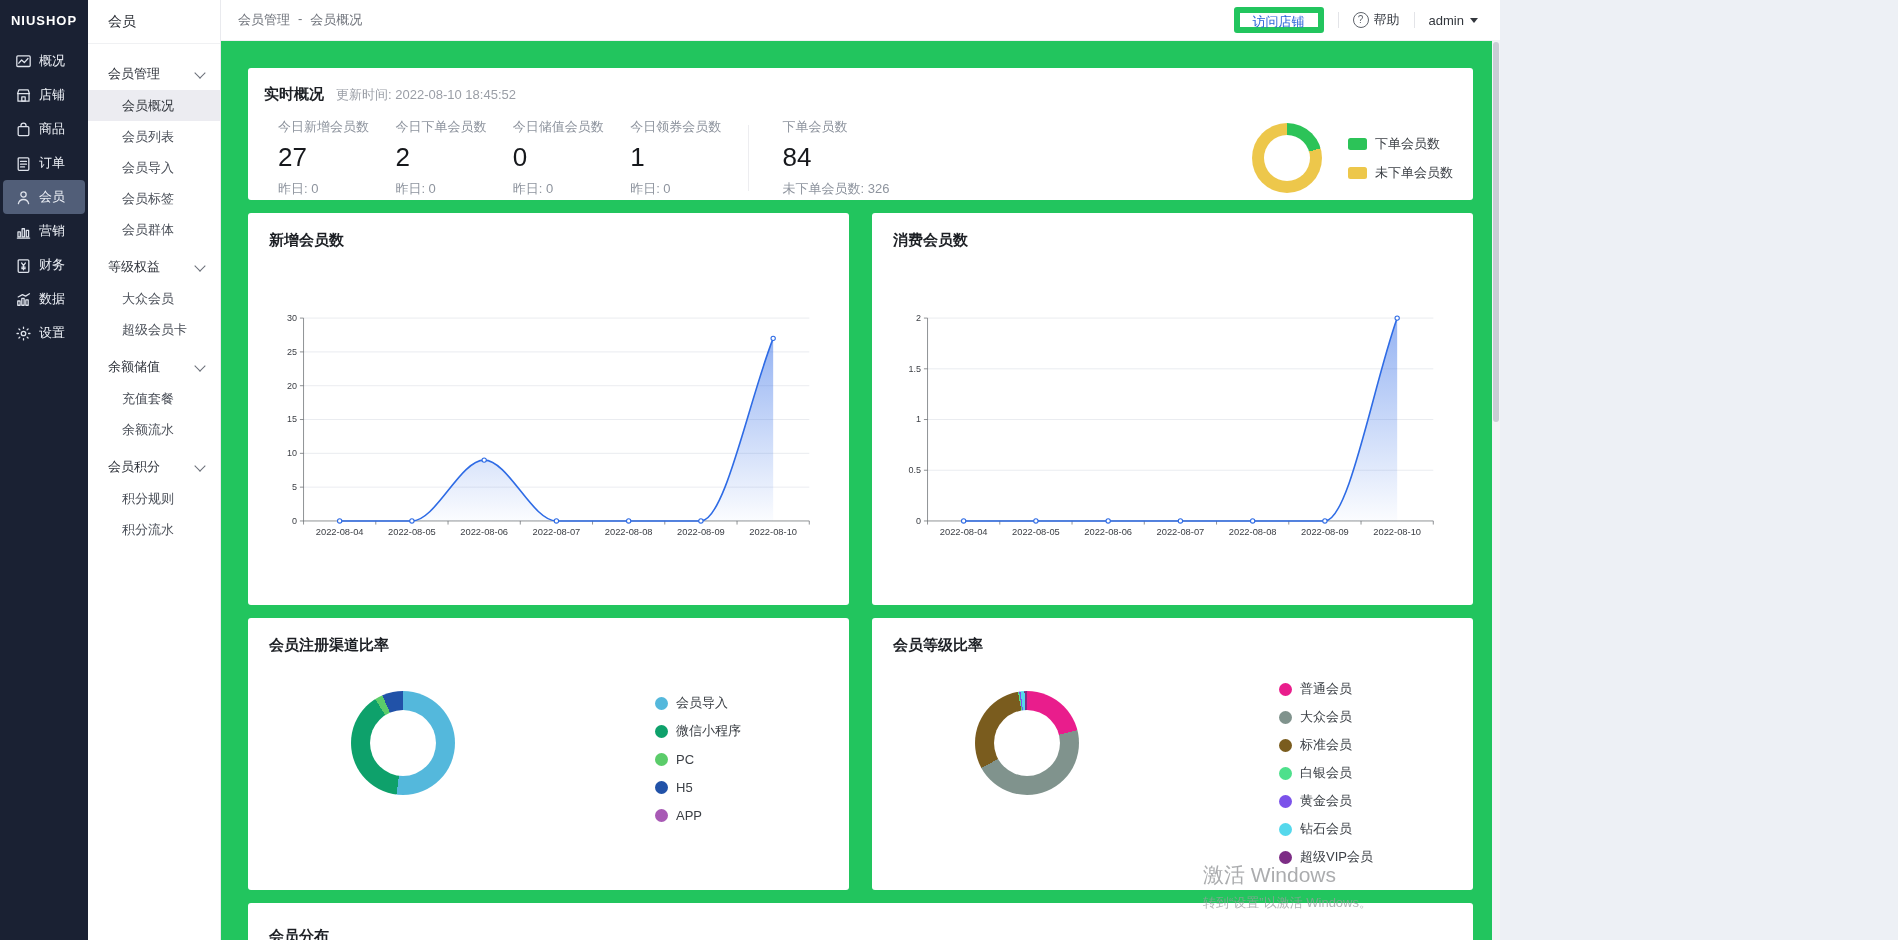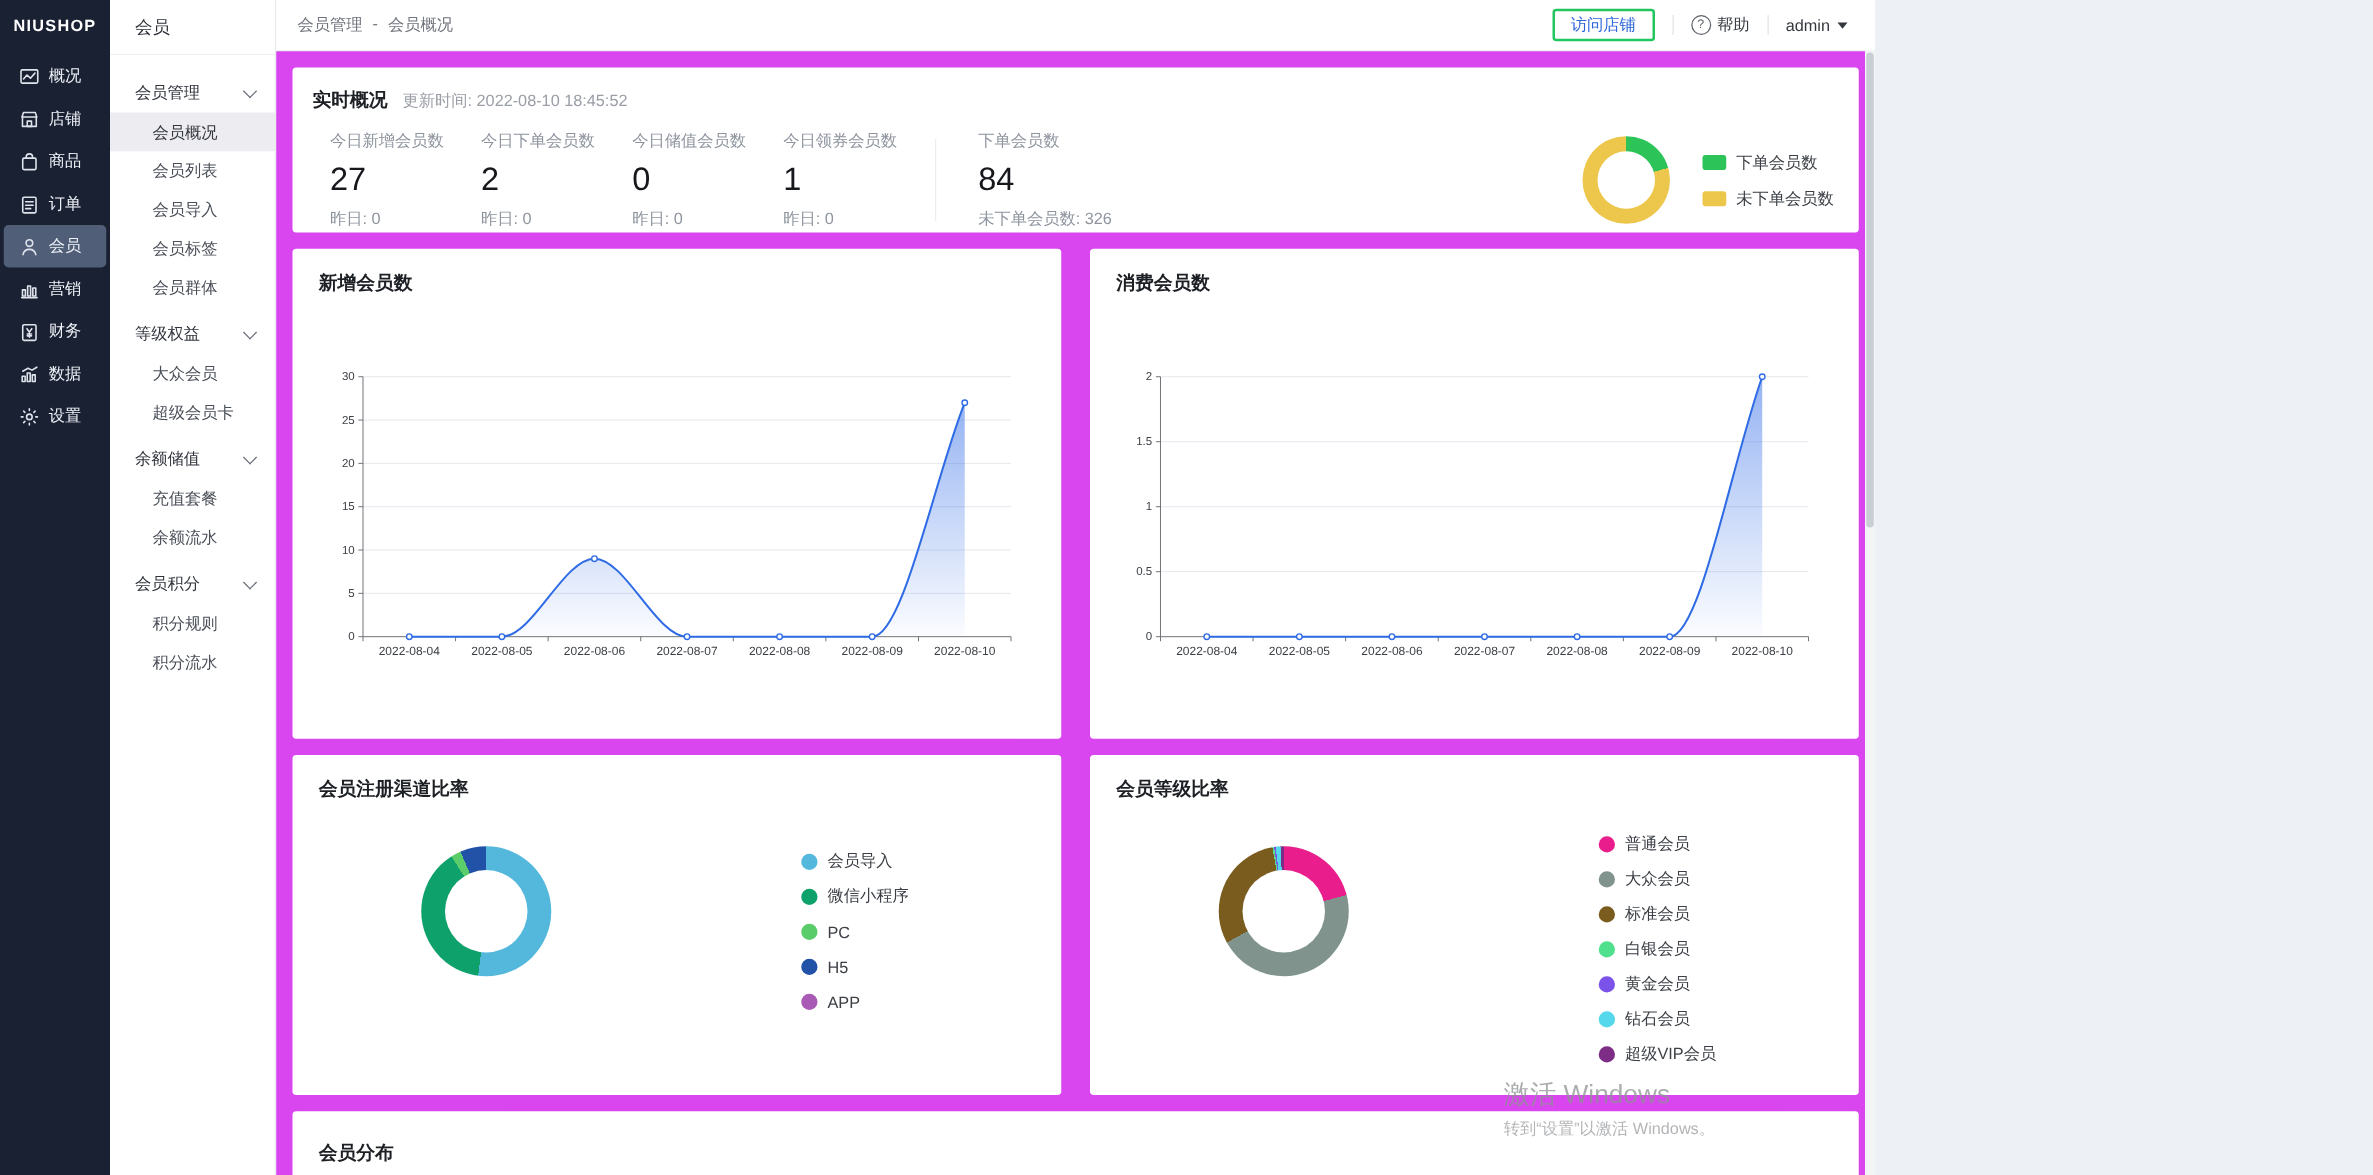--- a/index.html
+++ b/index.html
@@ -25,7 +25,7 @@
   .topbar{height:40px;background:#fff;border-bottom:1px solid #f0f1f3;display:flex;align-items:center;padding:0 22px 0 17px;flex-shrink:0;}
   .breadcrumb{font-size:13px;color:#70747c;display:flex;gap:8px;}
   .topbar-right{margin-left:auto;display:flex;align-items:center;gap:14px;}
-  .visit-btn{border:2px solid #22c55e;color:#2b65d9;background:#fff;font-size:13px;border-radius:3px;height:26px;padding:0 13px;cursor:pointer;font-family:inherit;}
+  .visit-btn{border:6px solid #22c55e;color:#2b65d9;background:#fff;font-size:13px;border-radius:3px;height:26px;padding:0 13px;cursor:pointer;font-family:inherit;}
   .tb-div{width:1px;height:16px;background:#e3e4e8;}
   .help{display:flex;align-items:center;gap:5px;font-size:13px;color:#3a3e45;cursor:pointer;}
   .qmark{width:14px;height:14px;border:1px solid #5f646c;border-radius:50%;font-size:10px;line-height:14px;text-align:center;color:#5f646c;}

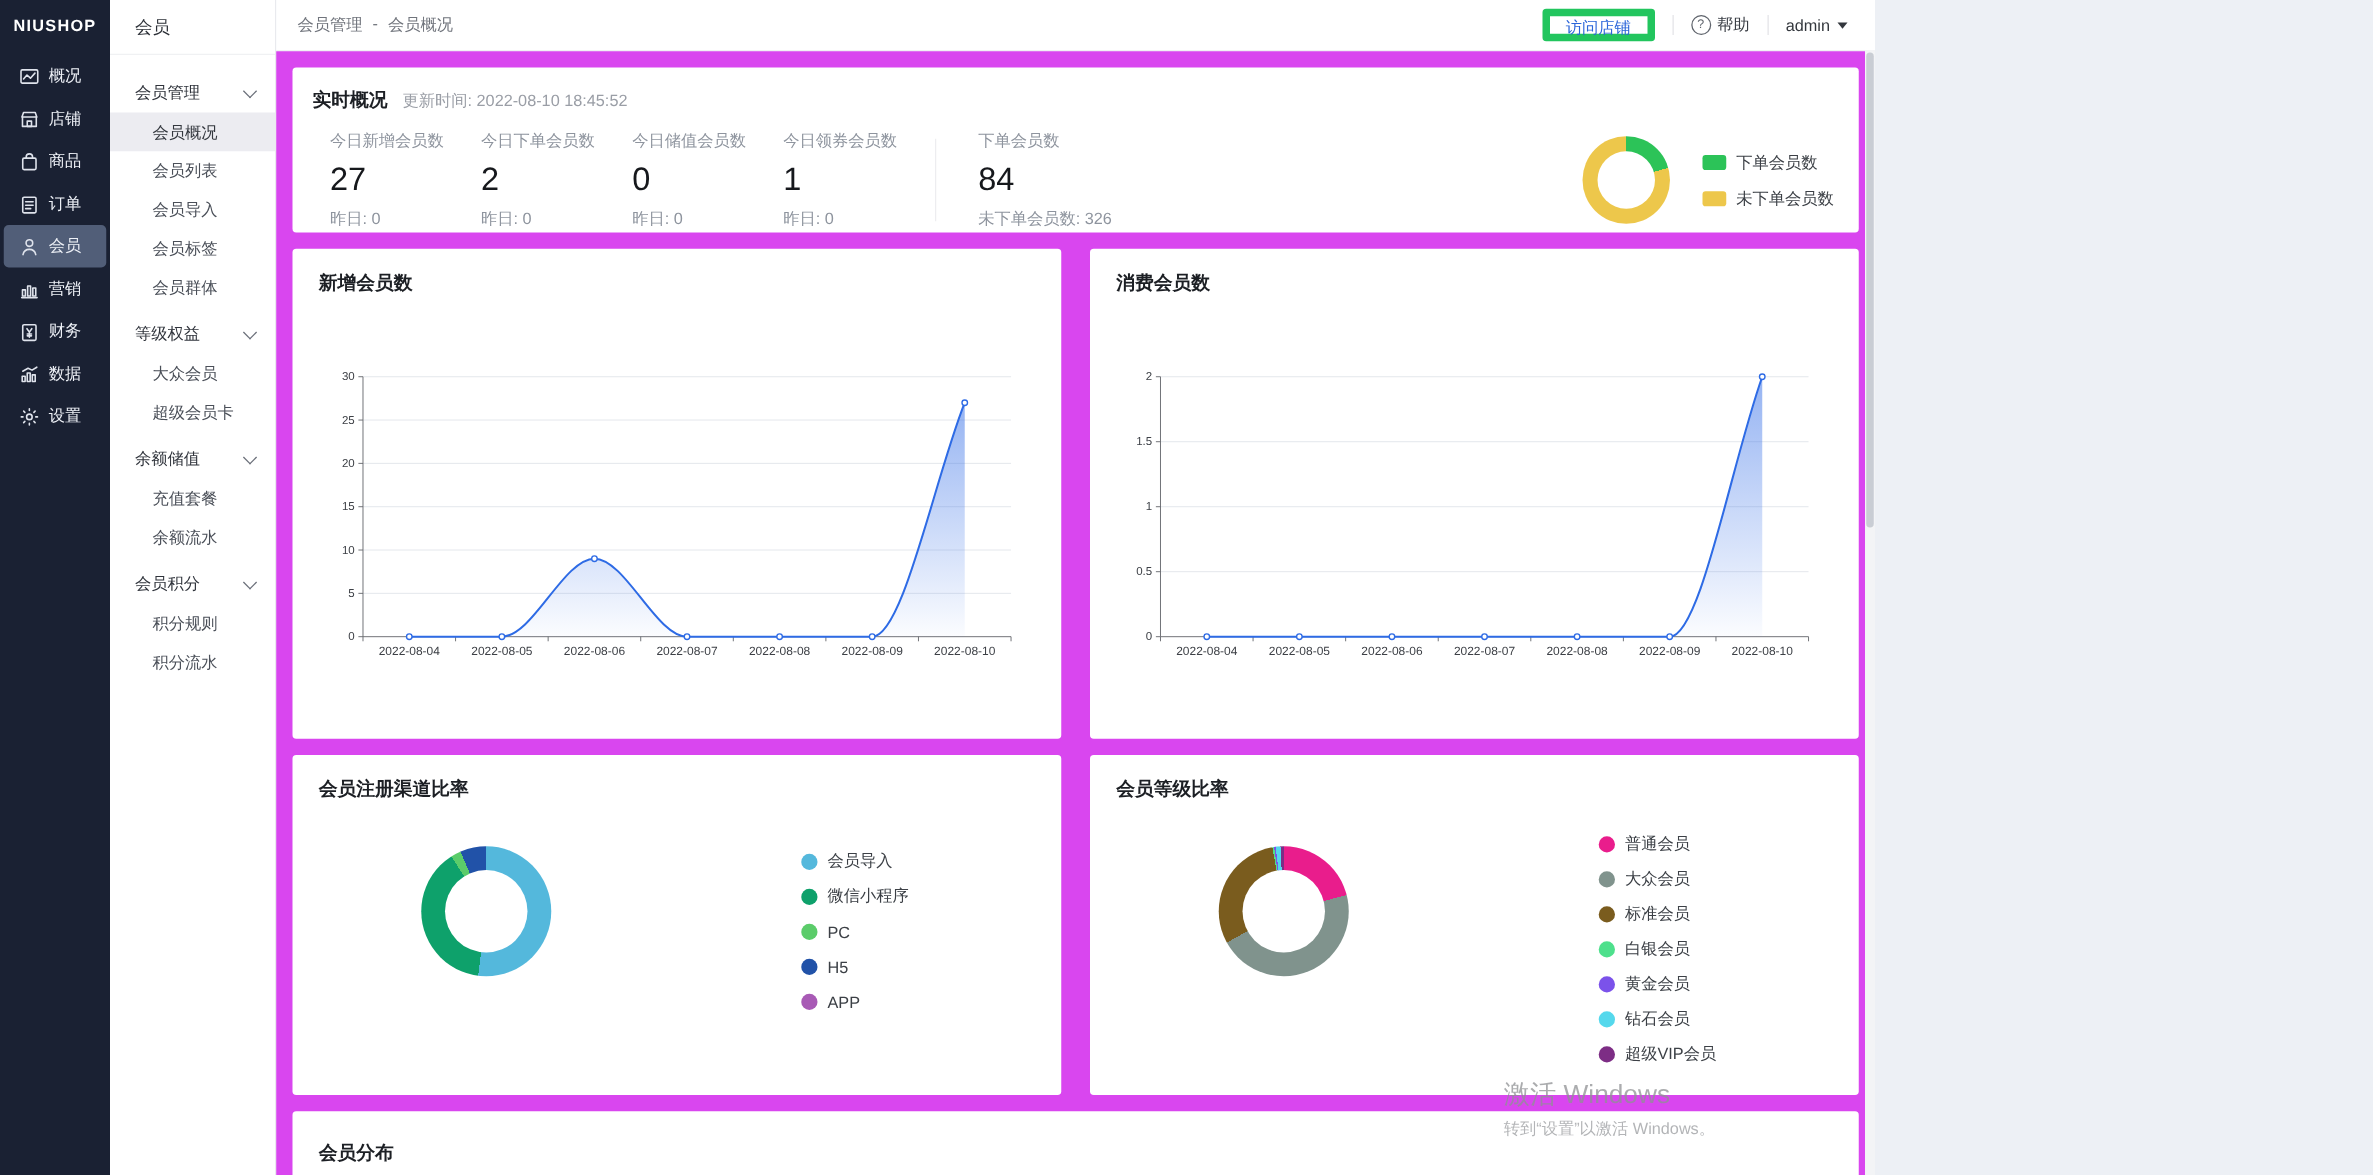--- a/index.html
+++ b/index.html
@@ -31,7 +31,7 @@
   .qmark{width:14px;height:14px;border:1px solid #5f646c;border-radius:50%;font-size:10px;line-height:14px;text-align:center;color:#5f646c;}
   .user{display:flex;align-items:center;gap:6px;font-size:13px;color:#33373d;cursor:pointer;}
   .caret{width:0;height:0;border-left:4px solid transparent;border-right:4px solid transparent;border-top:5px solid #33373d;}
-  .content{flex:1;overflow:hidden;padding:13px;background:#d946ef;}
+  .content{flex:1;overflow:hidden;padding:27px;background:#22c55e;}
   .card{background:#fff;border-radius:3px;}
   .card-title{font-size:15px;font-weight:bold;color:#1c1f24;}
   

